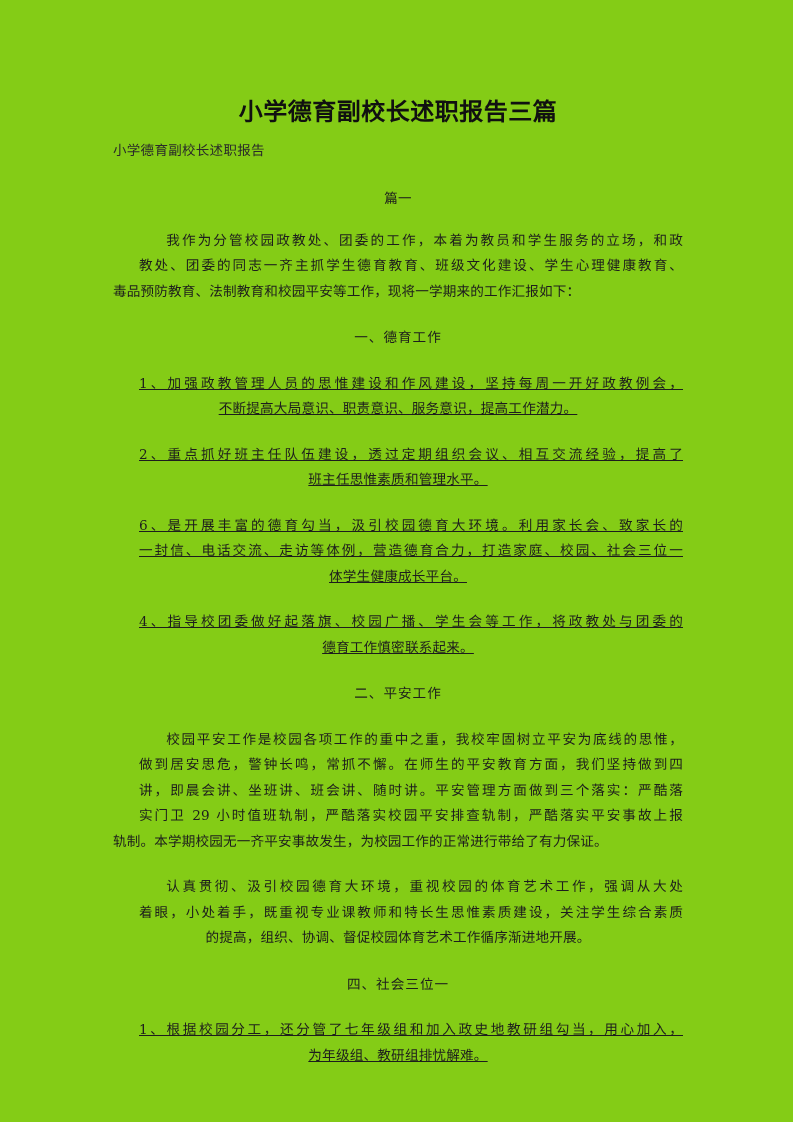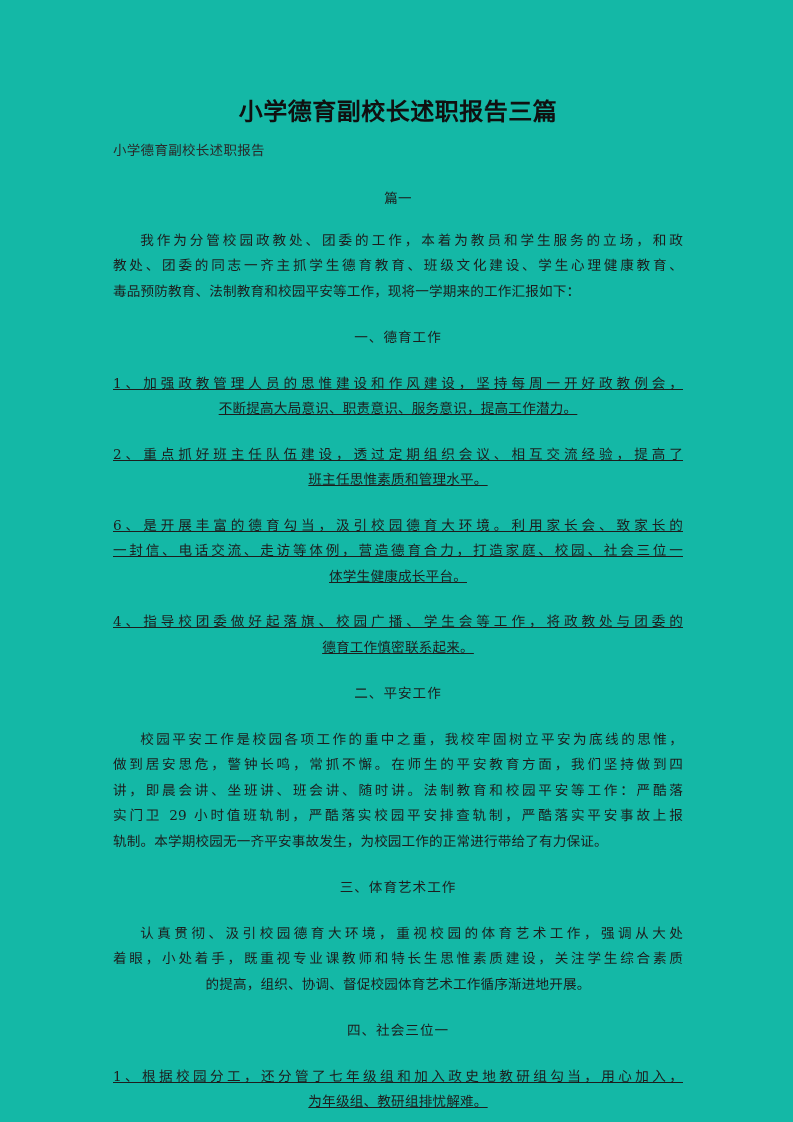--- a/index.html
+++ b/index.html
@@ -21,7 +21,7 @@
     width: 793px;
     height: 1122px;
     box-sizing: border-box;
-    background: #14b8a6;
+    background: #84cc16;
   }
   .content {
     position: absolute;

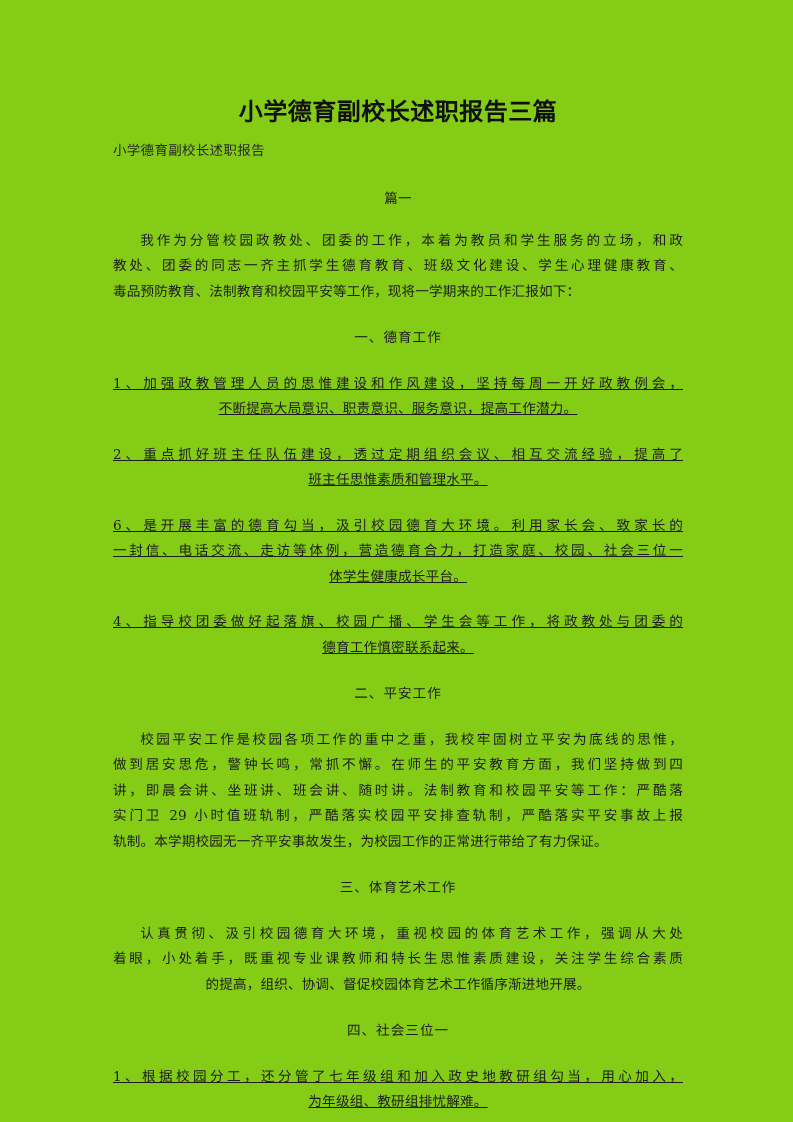--- a/index.html
+++ b/index.html
@@ -96,6 +96,7 @@
     text-align: justify;
     text-justify: inter-ideograph;
     text-align-last: justify;
+    margin-left: 26px;
   }
   .line.ctr {
     text-align: center;

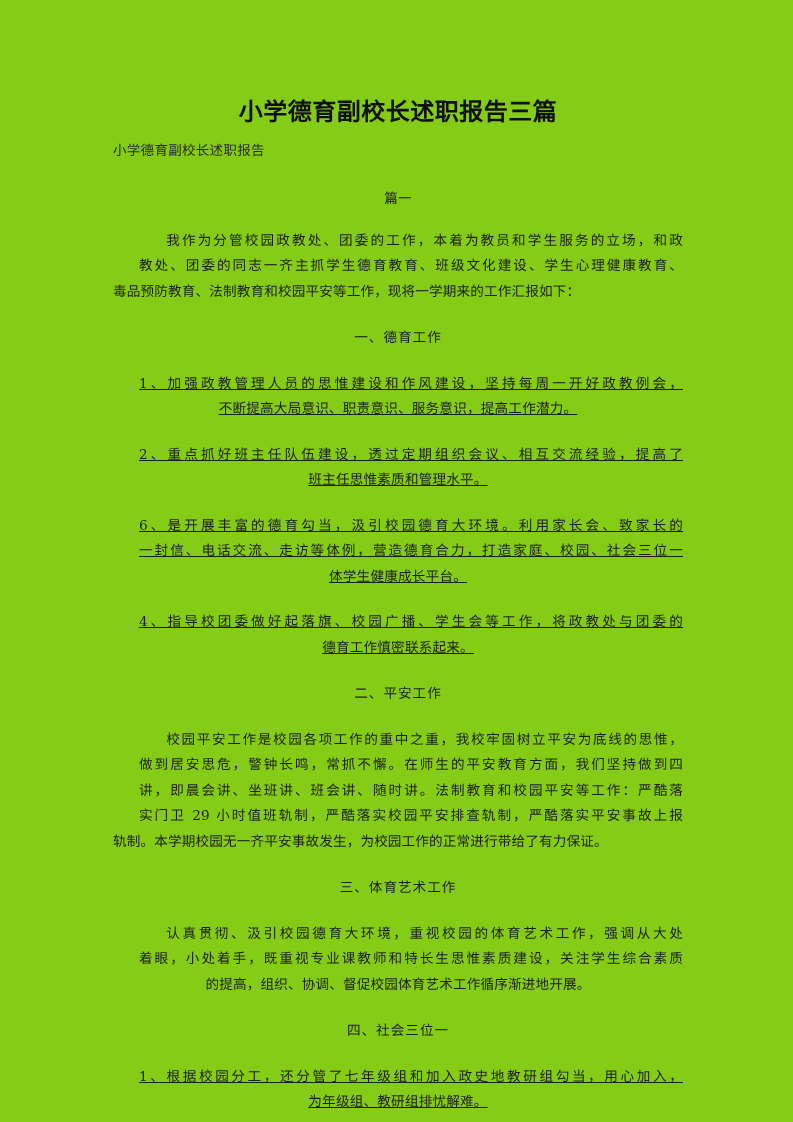--- a/index.html
+++ b/index.html
@@ -152,7 +152,7 @@
     <p class="block jblock-noindent">
       <span class="line just first">校园平安工作是校园各项工作的重中之重，我校牢固树立平安为底线的思惟，</span>
       <span class="line just">做到居安思危，警钟长鸣，常抓不懈。在师生的平安教育方面，我们坚持做到四</span>
-      <span class="line just">讲，即晨会讲、坐班讲、班会讲、随时讲。法制教育和校园平安等工作：严酷落</span>
+      <span class="line just">讲，即晨会讲、坐班讲、班会讲、随时讲。平安管理方面做到三个落实：严酷落</span>
       <span class="line just">实门卫 29 小时值班轨制，严酷落实校园平安排查轨制，严酷落实平安事故上报</span>
       <span class="line plain">轨制。本学期校园无一齐平安事故发生，为校园工作的正常进行带给了有力保证。</span>
     </p>

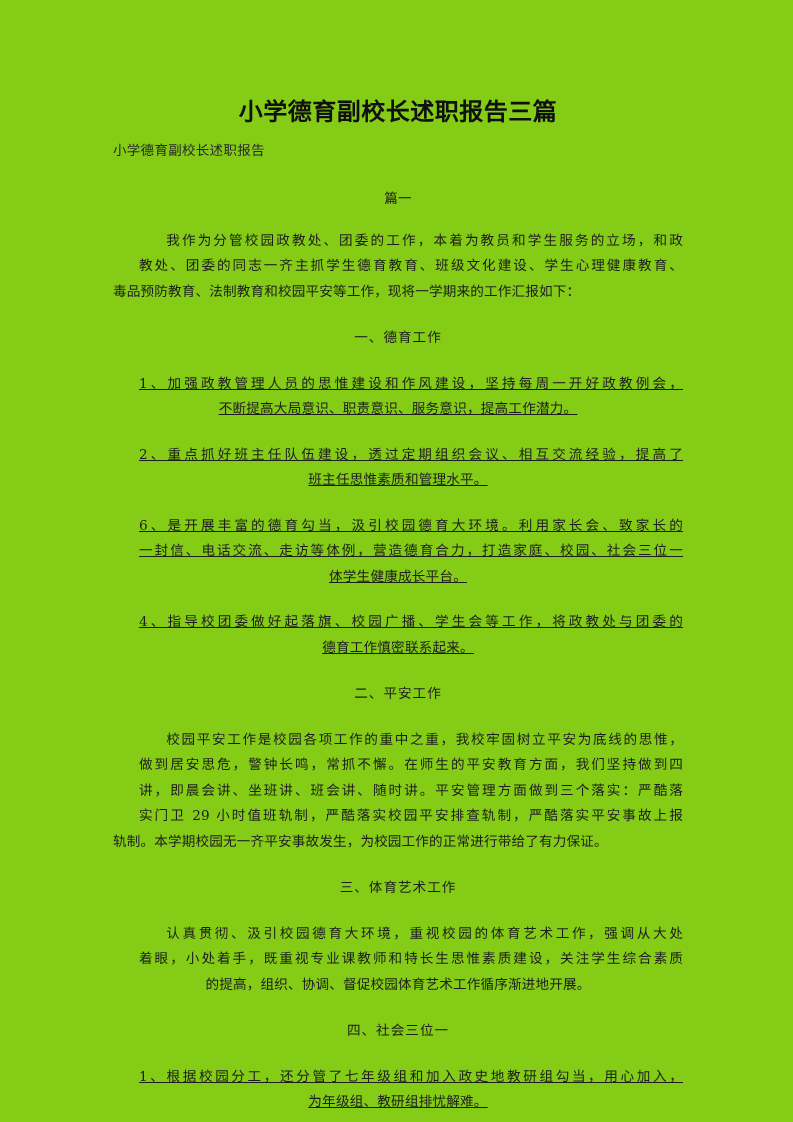--- a/index.html
+++ b/index.html
@@ -157,7 +157,6 @@
       <span class="line plain">轨制。本学期校园无一齐平安事故发生，为校园工作的正常进行带给了有力保证。</span>
     </p>
 
-    <p class="block heading-center">三、体育艺术工作</p>
 
     <p class="block jblock-noindent">
       <span class="line just first">认真贯彻、汲引校园德育大环境，重视校园的体育艺术工作，强调从大处</span>

